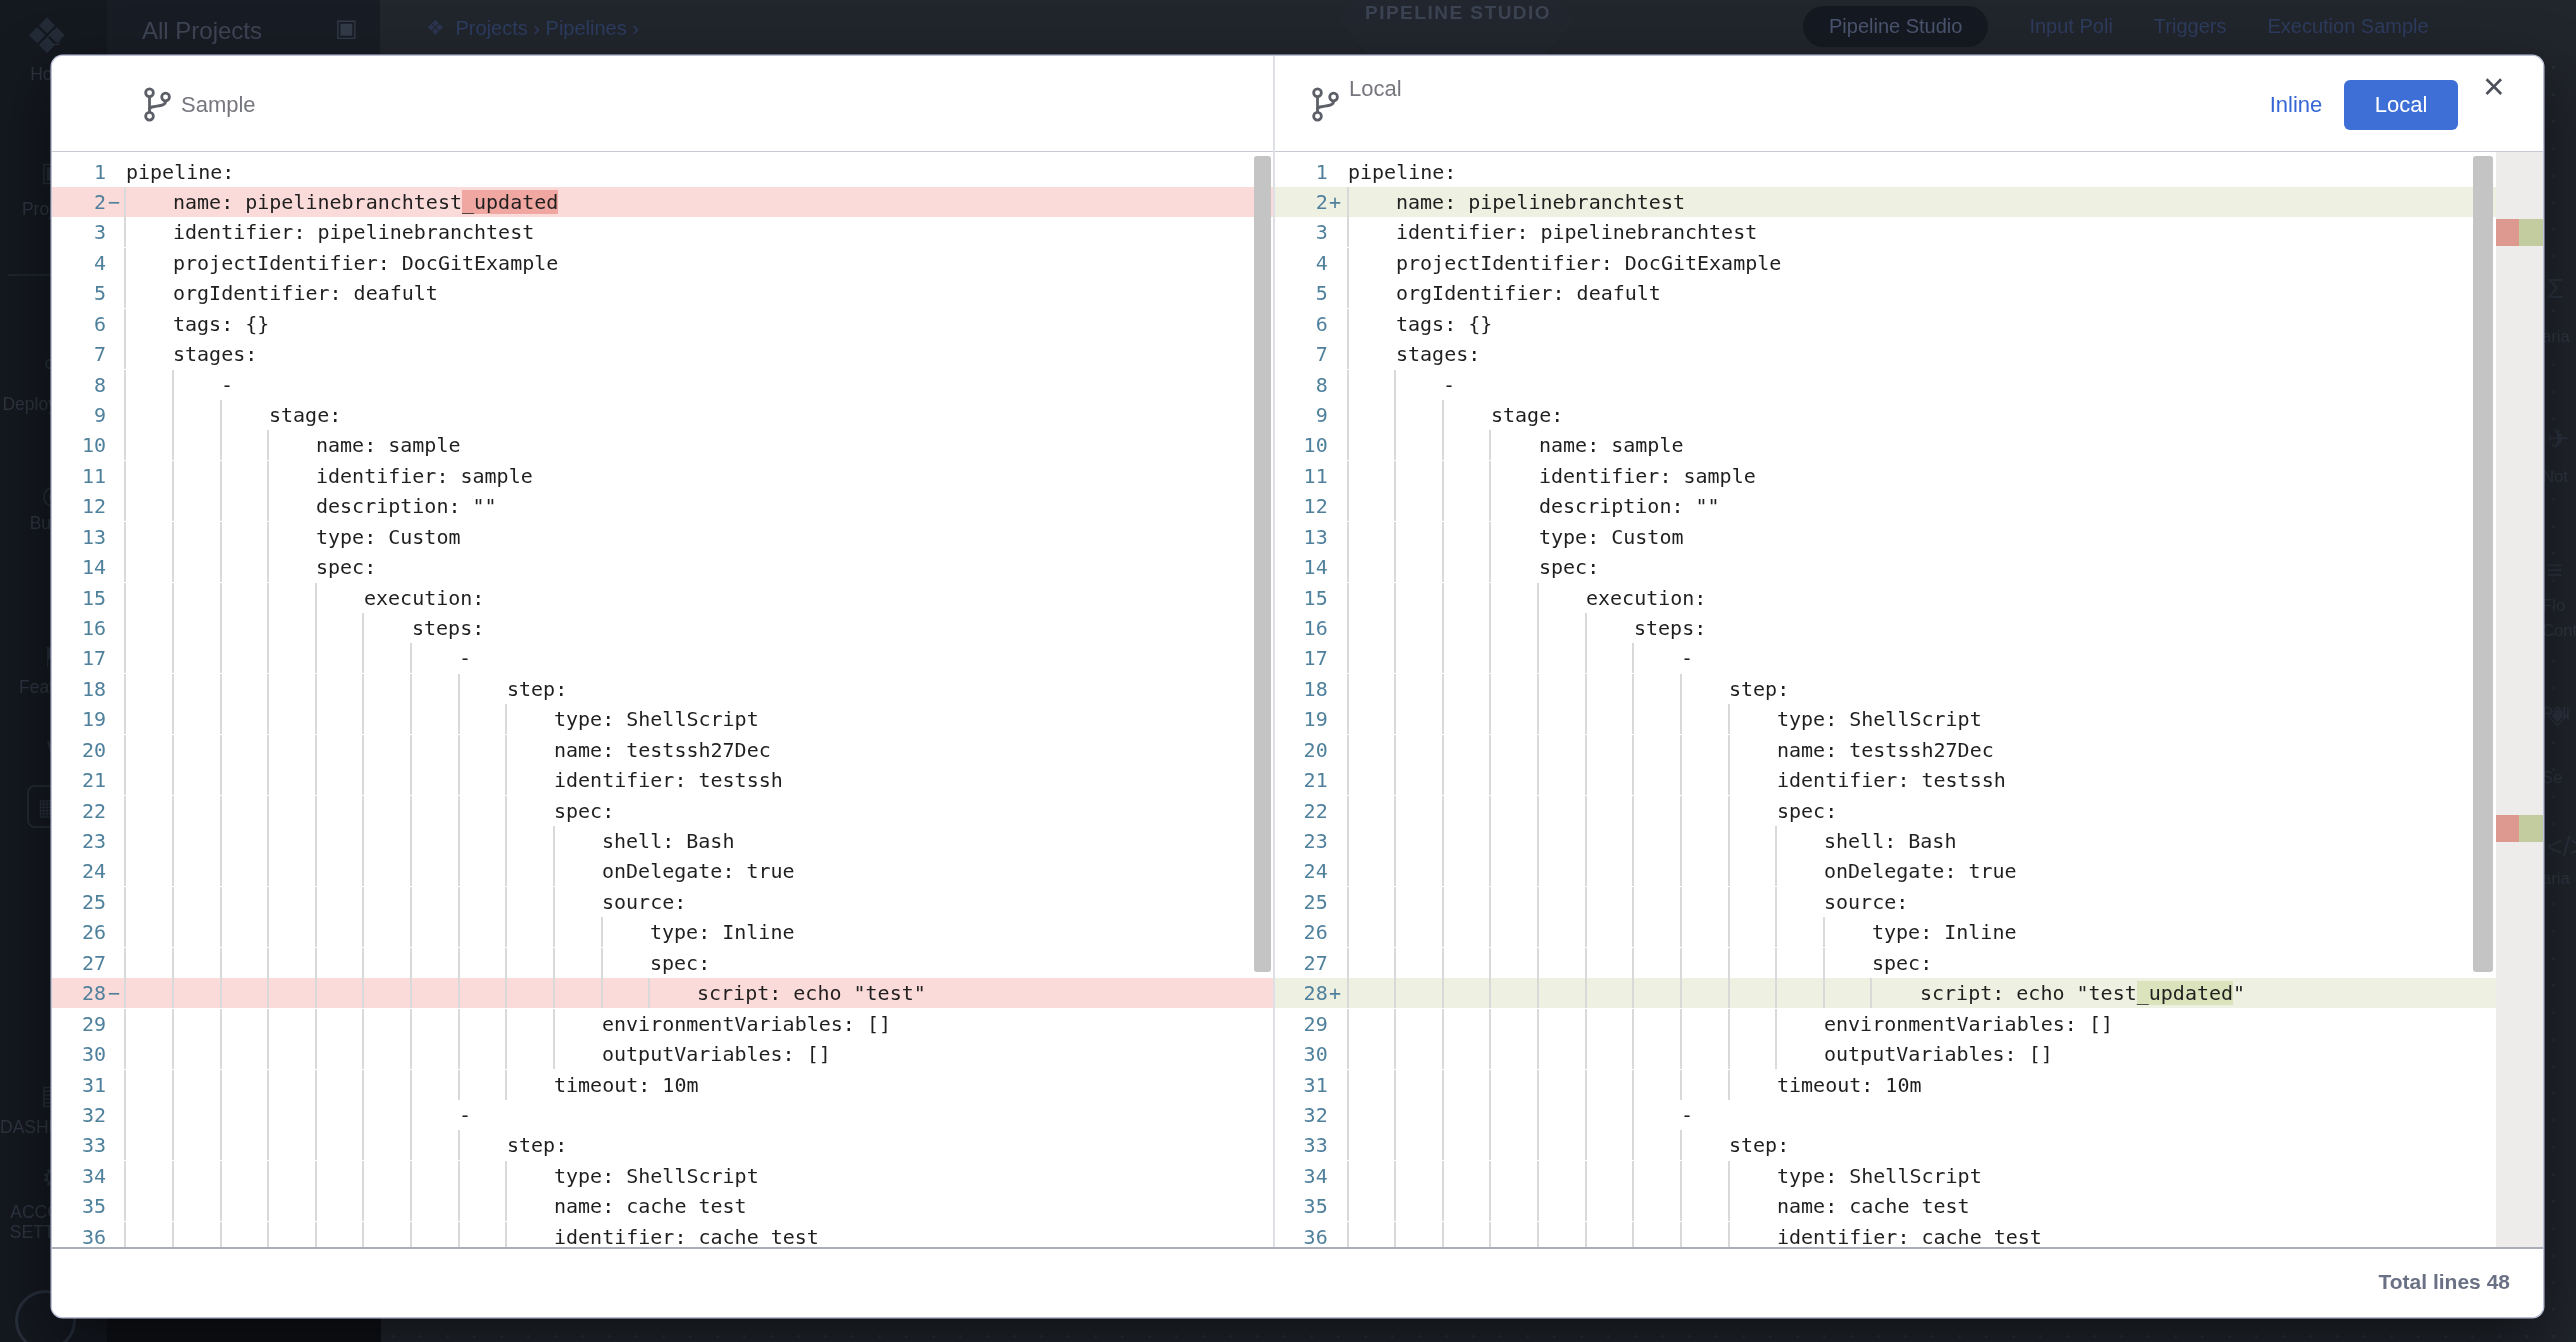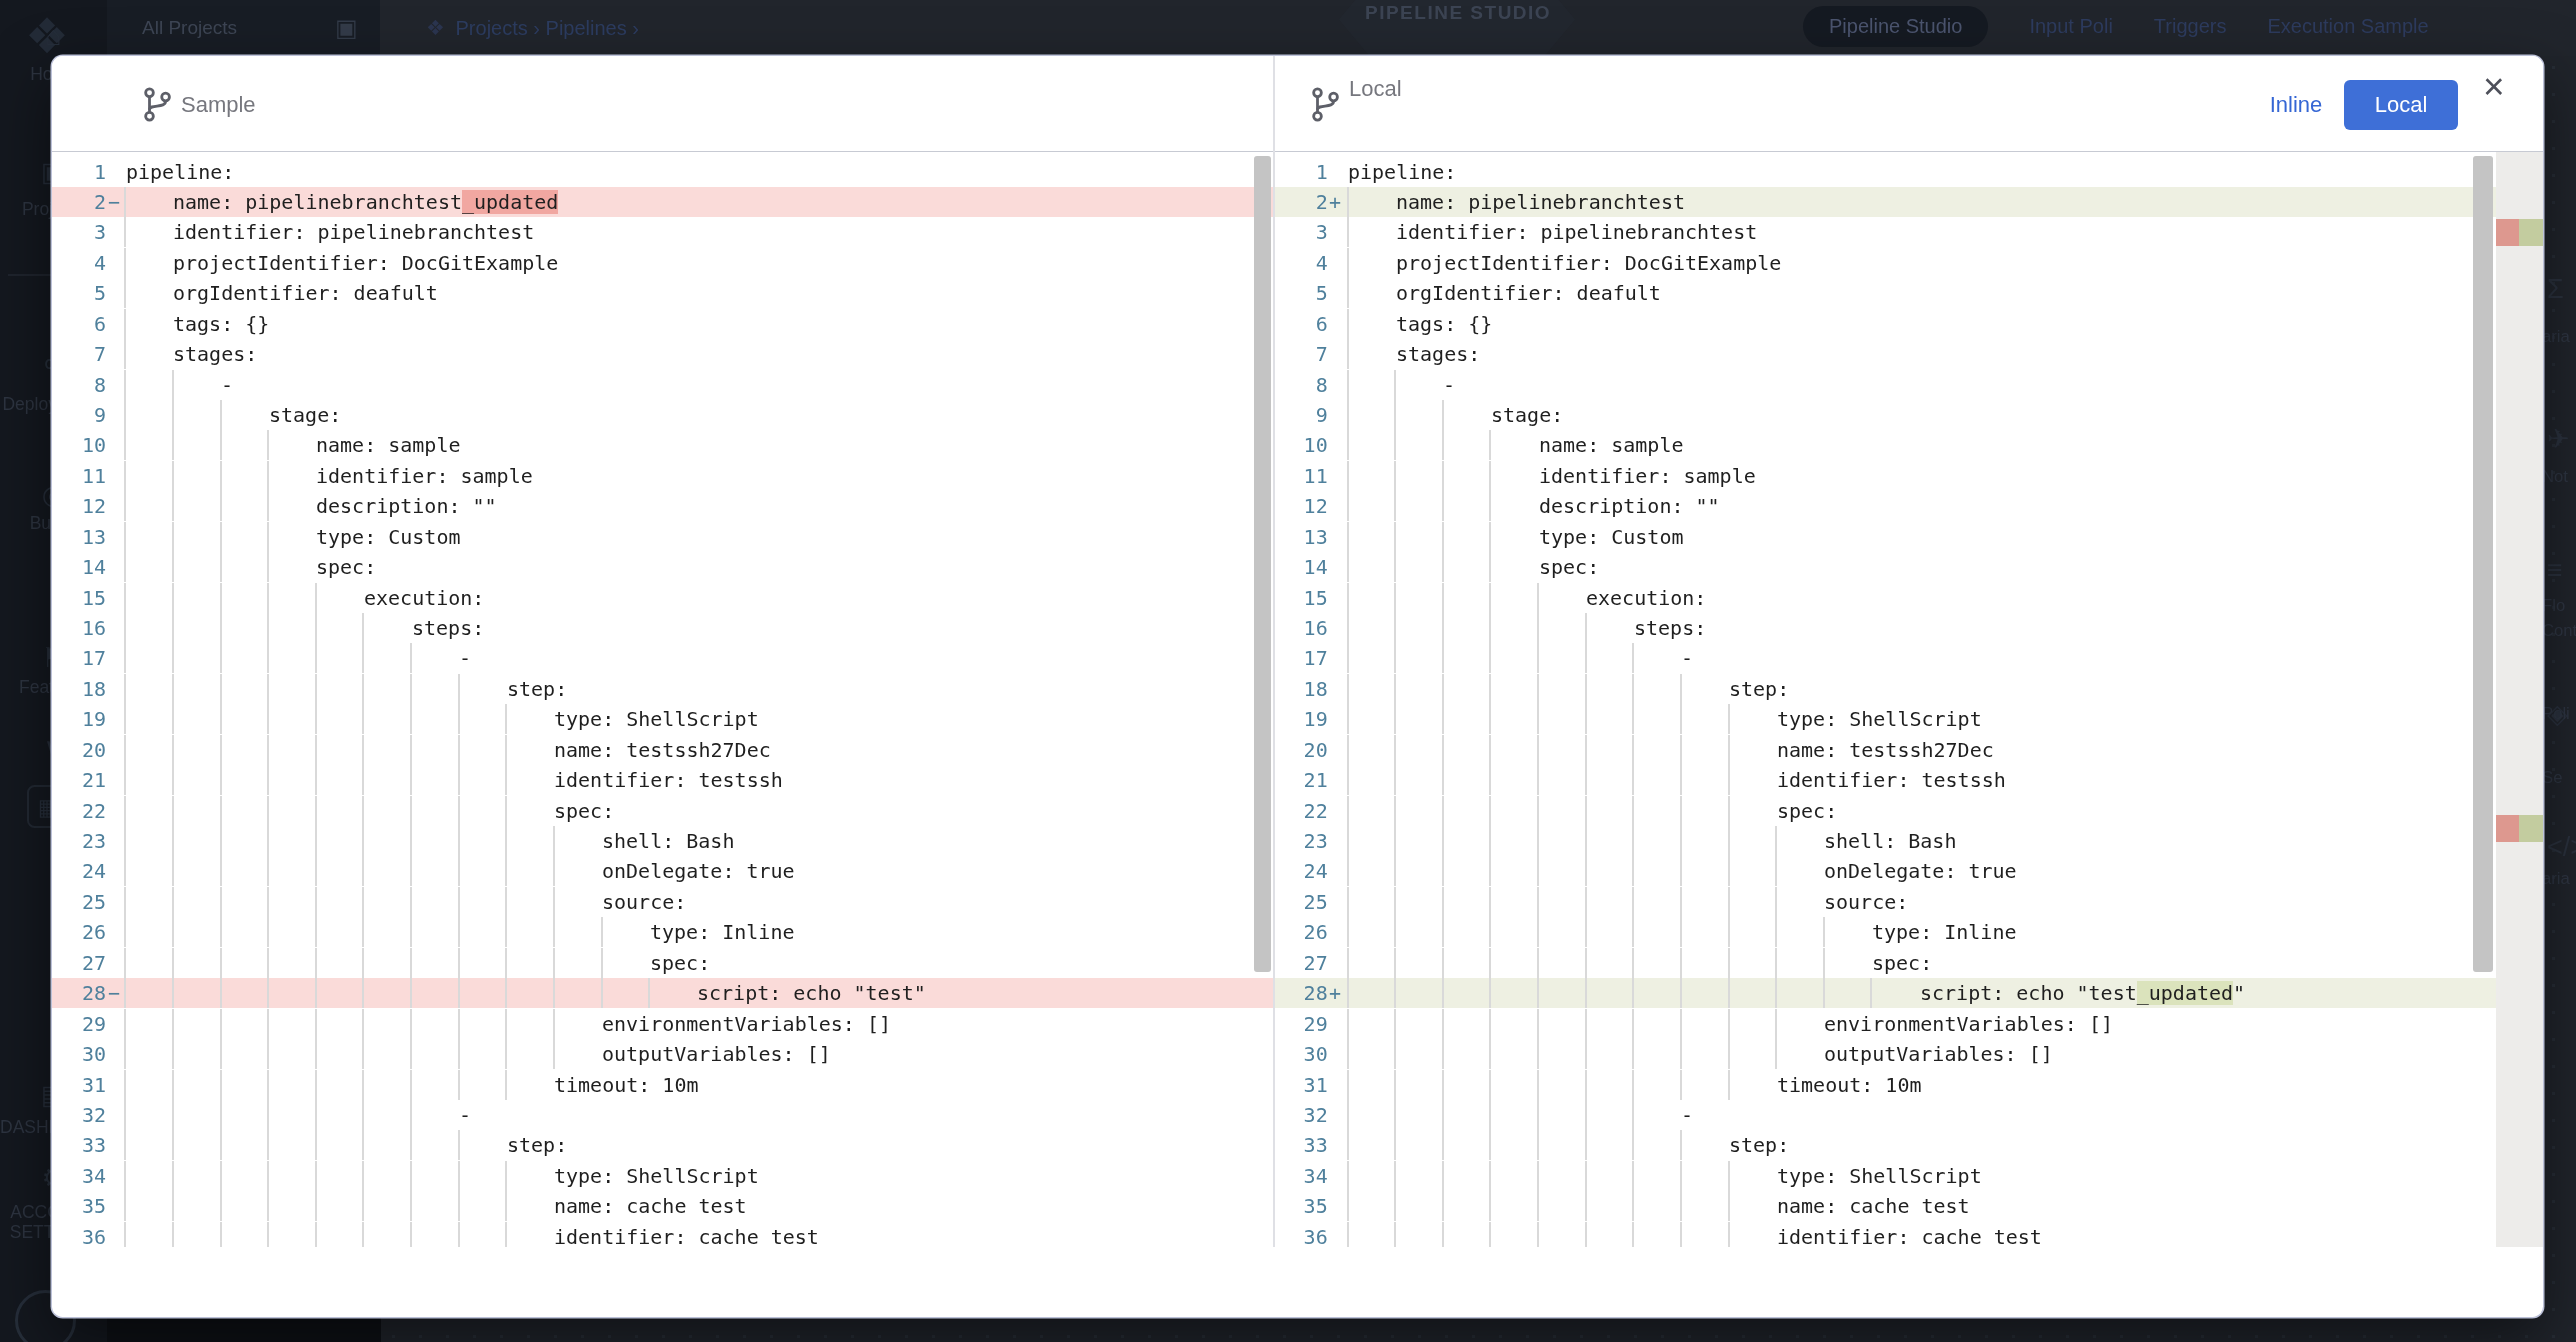--- a/index.html
+++ b/index.html
@@ -22,7 +22,7 @@
   #module-box { left:27px; top:785px; width:43px; height:43px; border:2.3px solid #222933; border-radius:7.6px; z-index:3;
                 color:#262e3a; font-size:23px; text-align:center; line-height:40px;}
   #avatar-ring { left:15px; top:1290px; width:61px; height:61px; border:3px solid #262e3a; border-radius:50%; z-index:3; }
-  #allprojects-label { left:142px; top:16.7px; color:#3d4554; font-size:19px; z-index:3; }
+  #allprojects-label { left:142px; top:16.7px; color:#3d4554; font-size:24px; z-index:3; }
   #cube-icon { left:335px; top:13.7px; color:#333b49; font-size:24px; z-index:3; }
   #breadcrumb { left:426px; top:16px; z-index:3; color:#2c3c60; font-size:20px; }
   #breadcrumb .bc-ico { color:#2b3550; font-size:21px; margin-right:10.7px; }

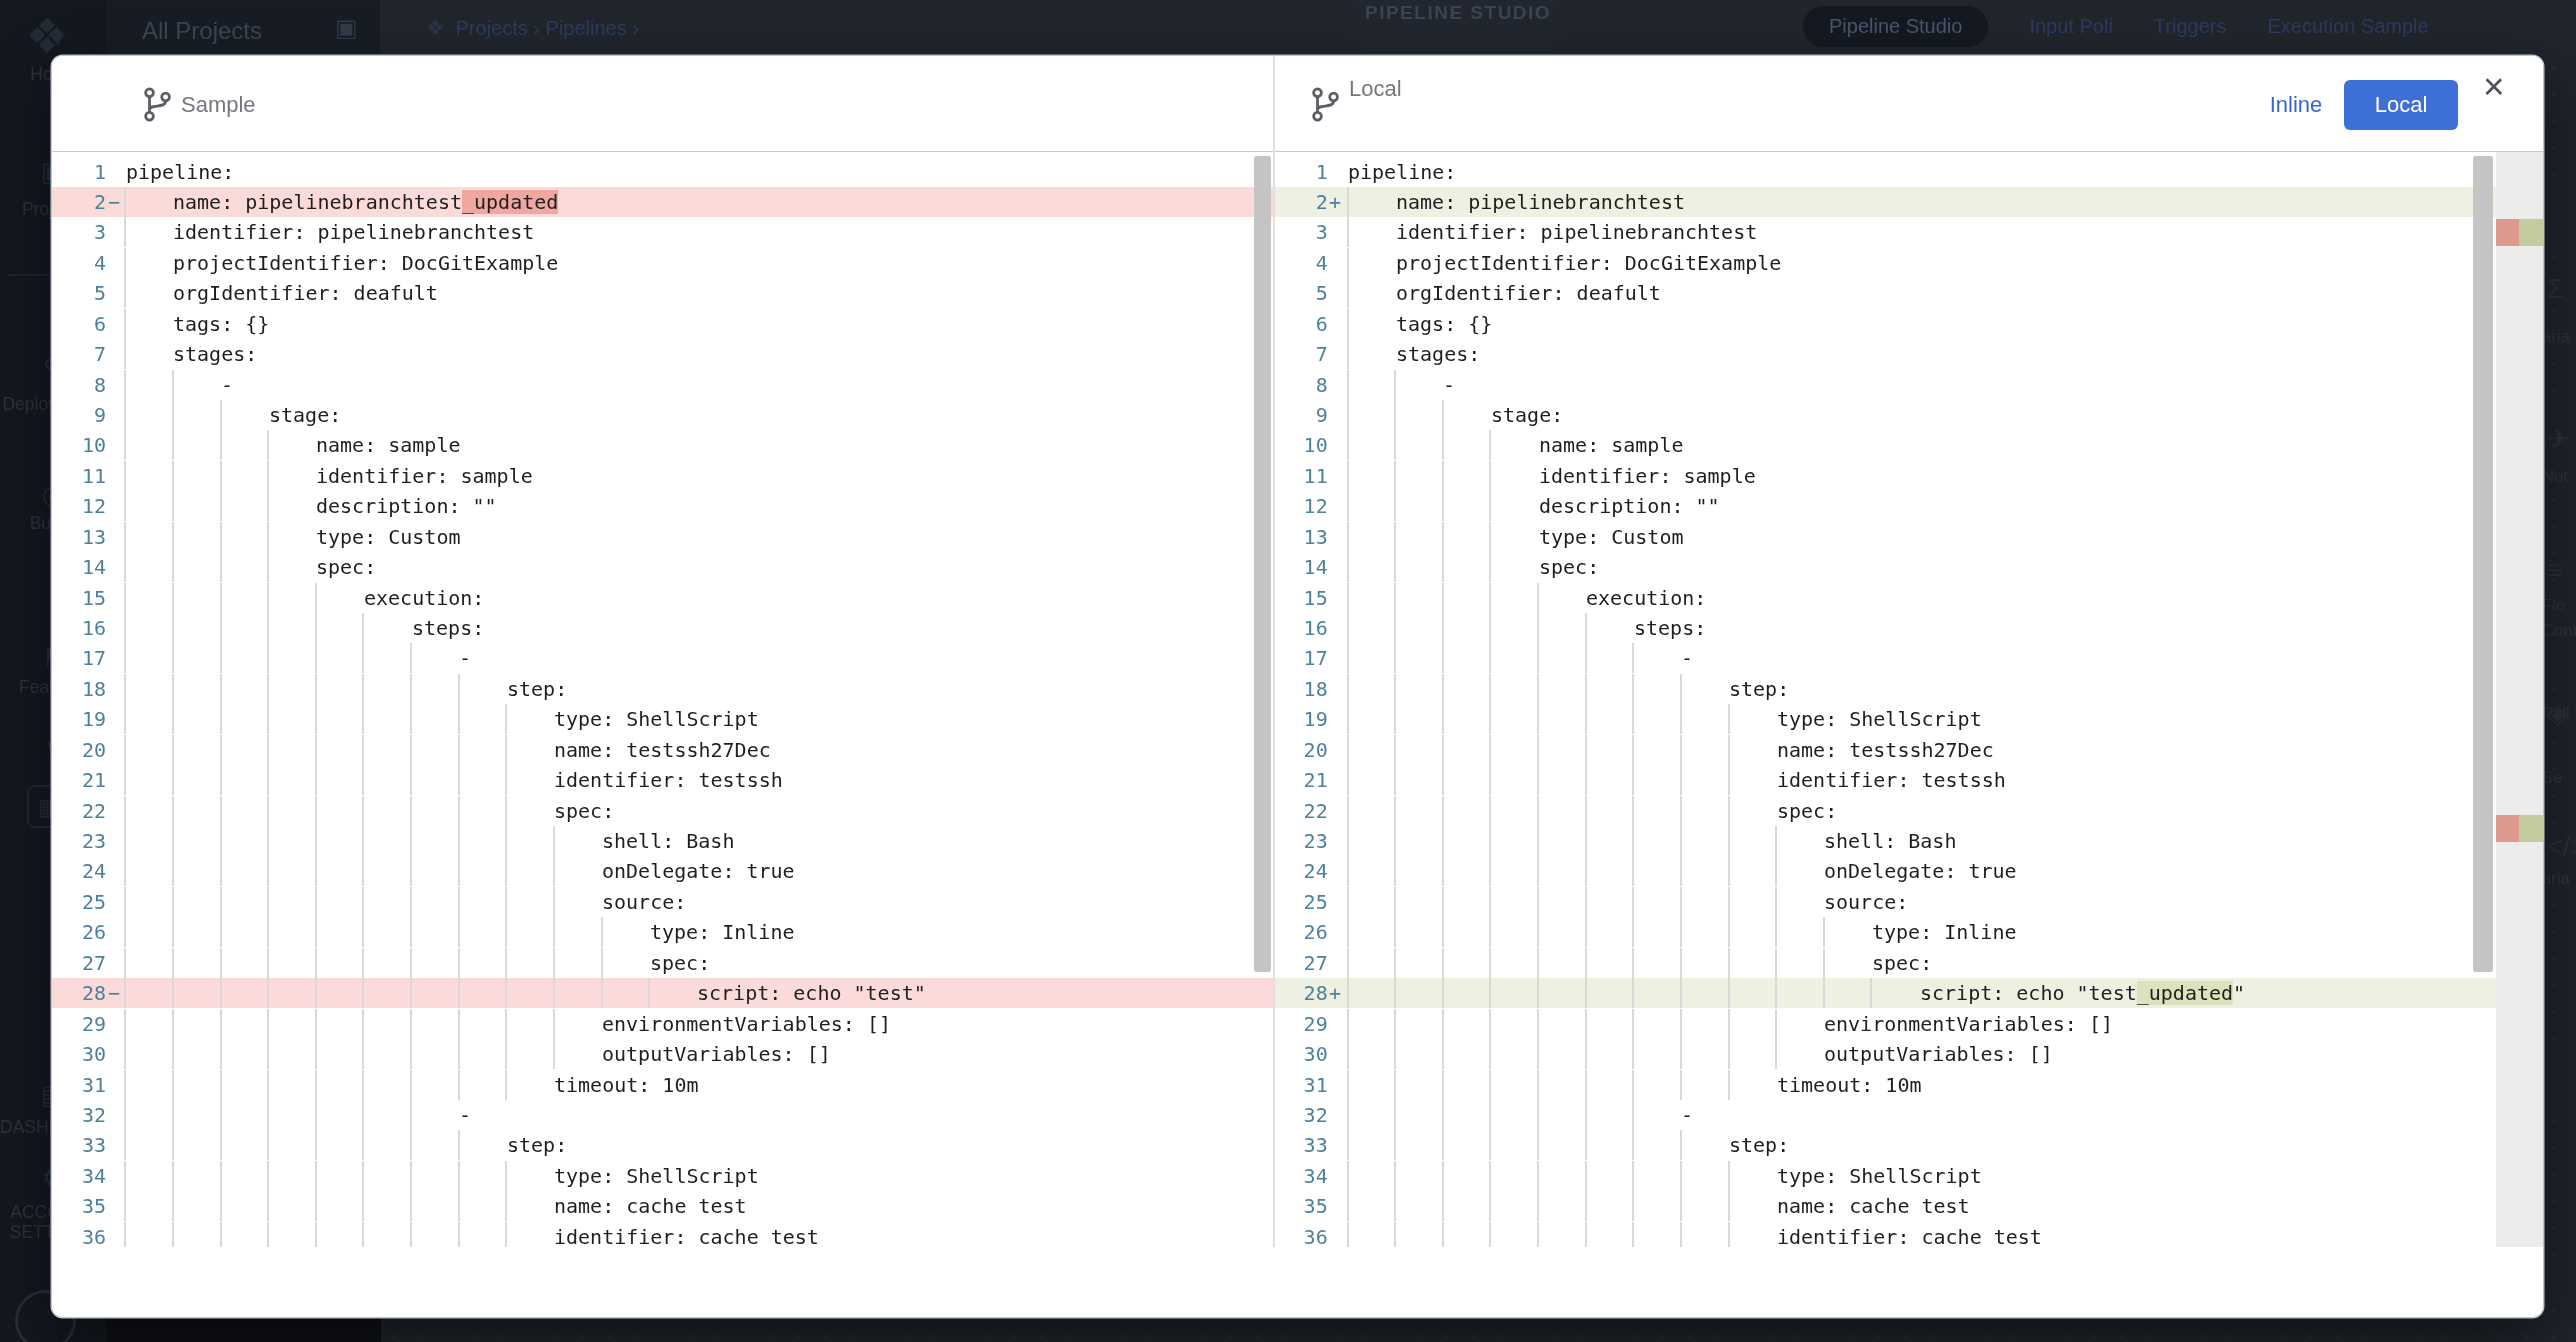--- a/index.html
+++ b/index.html
@@ -924,6 +924,9 @@
       <div class="ruler-mark rm-green" style="top:663px;"></div>
     </div>
 
+    <div class="abs" id="modal-footer">
+      <div id="total-lines">Total lines 48</div>
+    </div>
   </div>
 </div>
 

